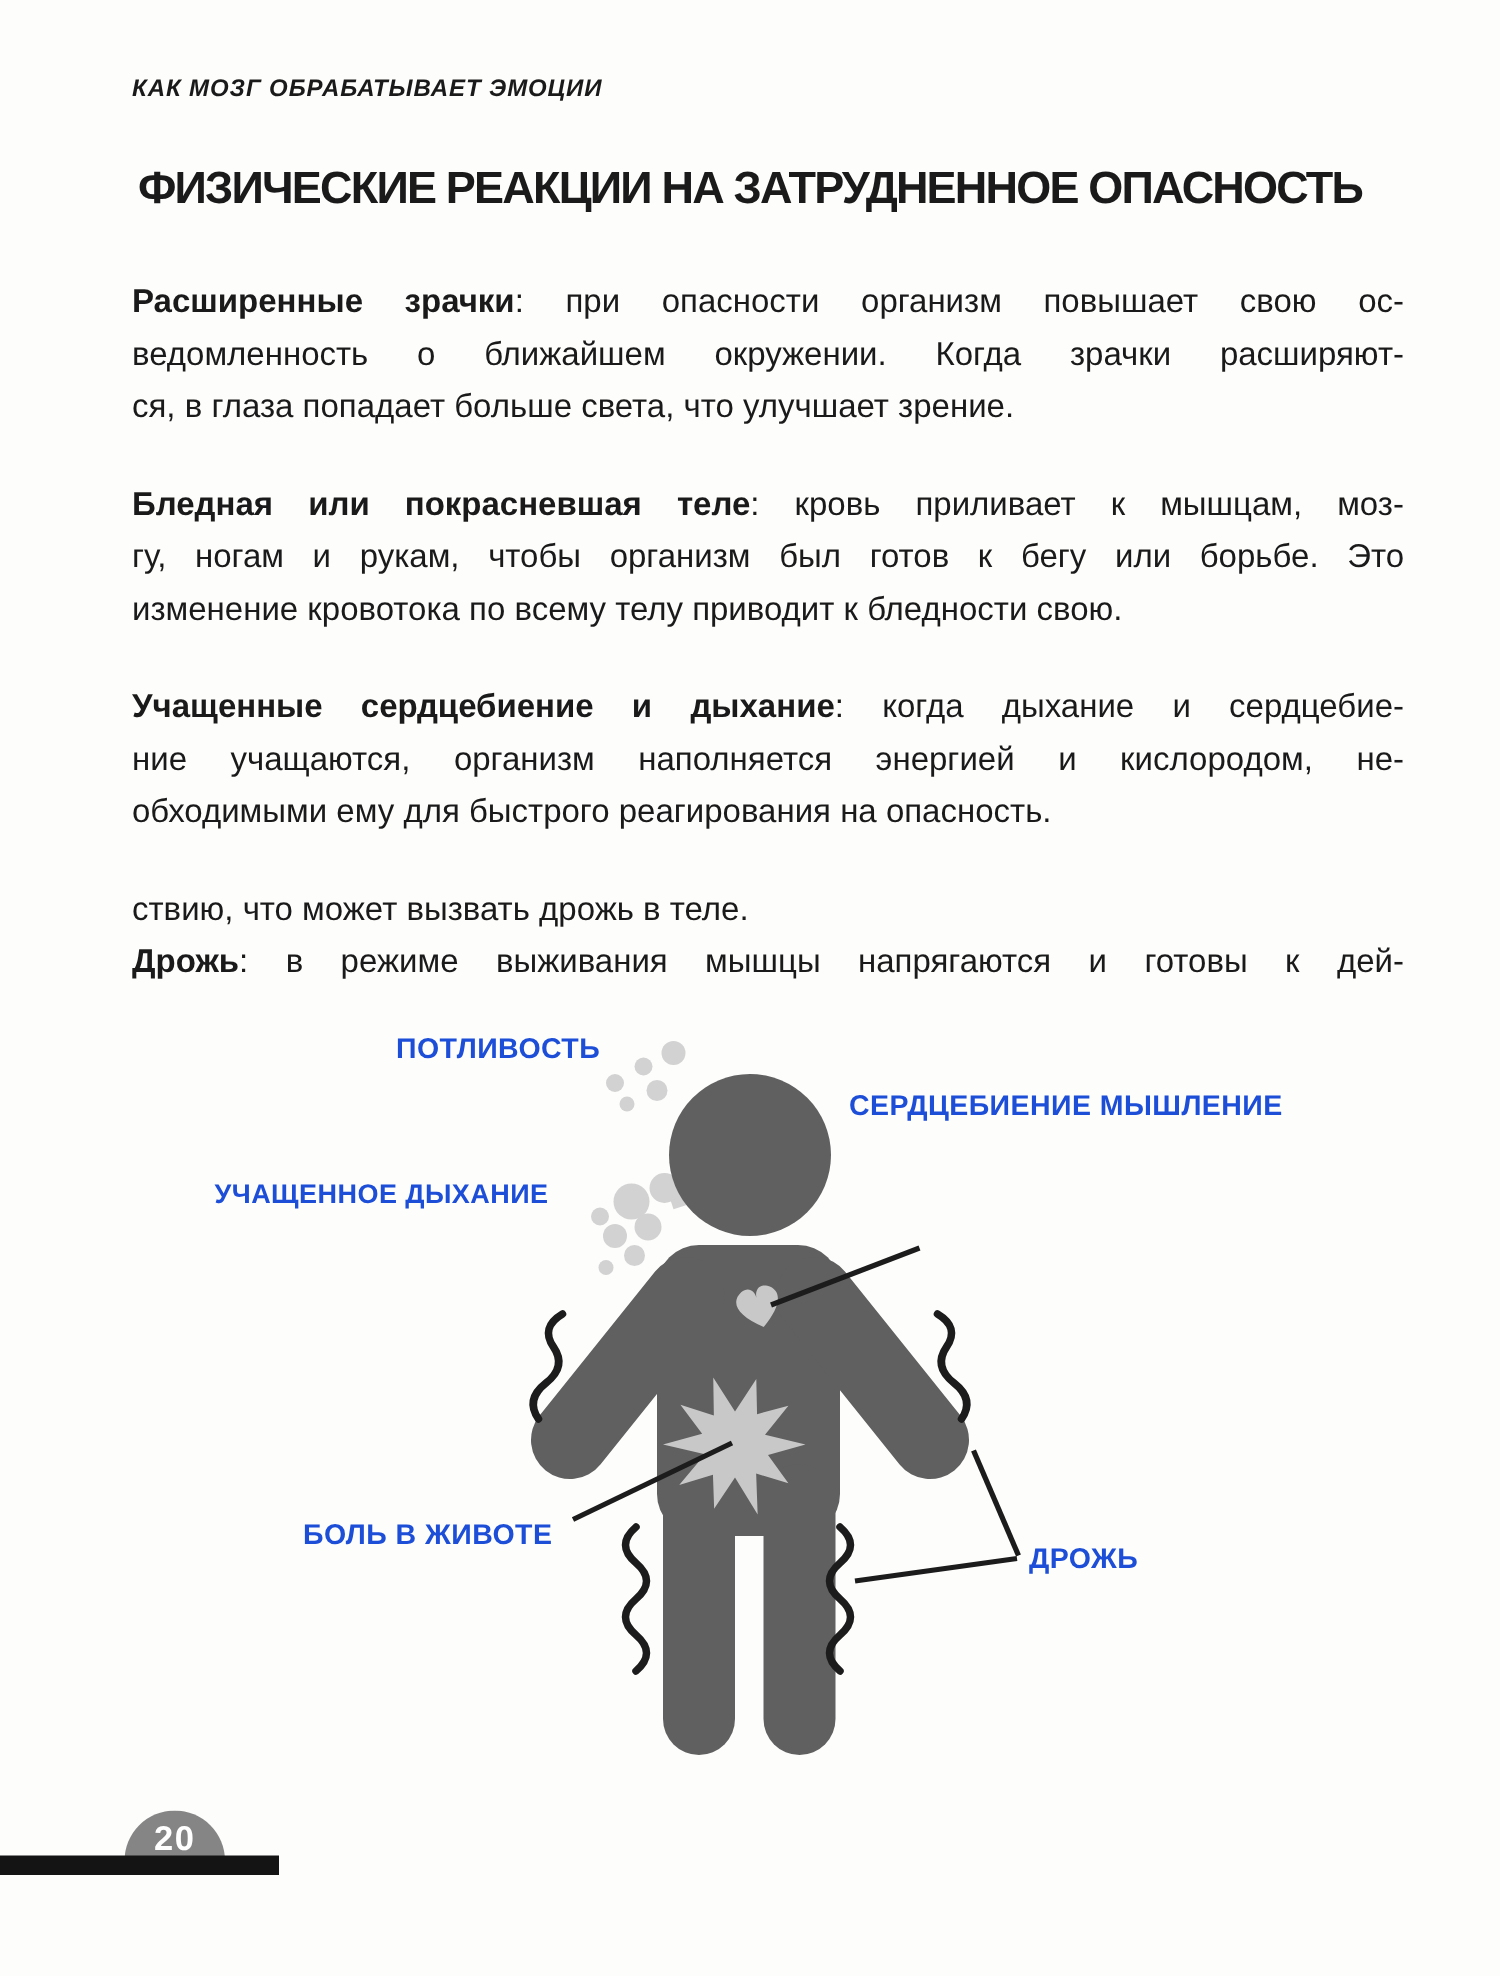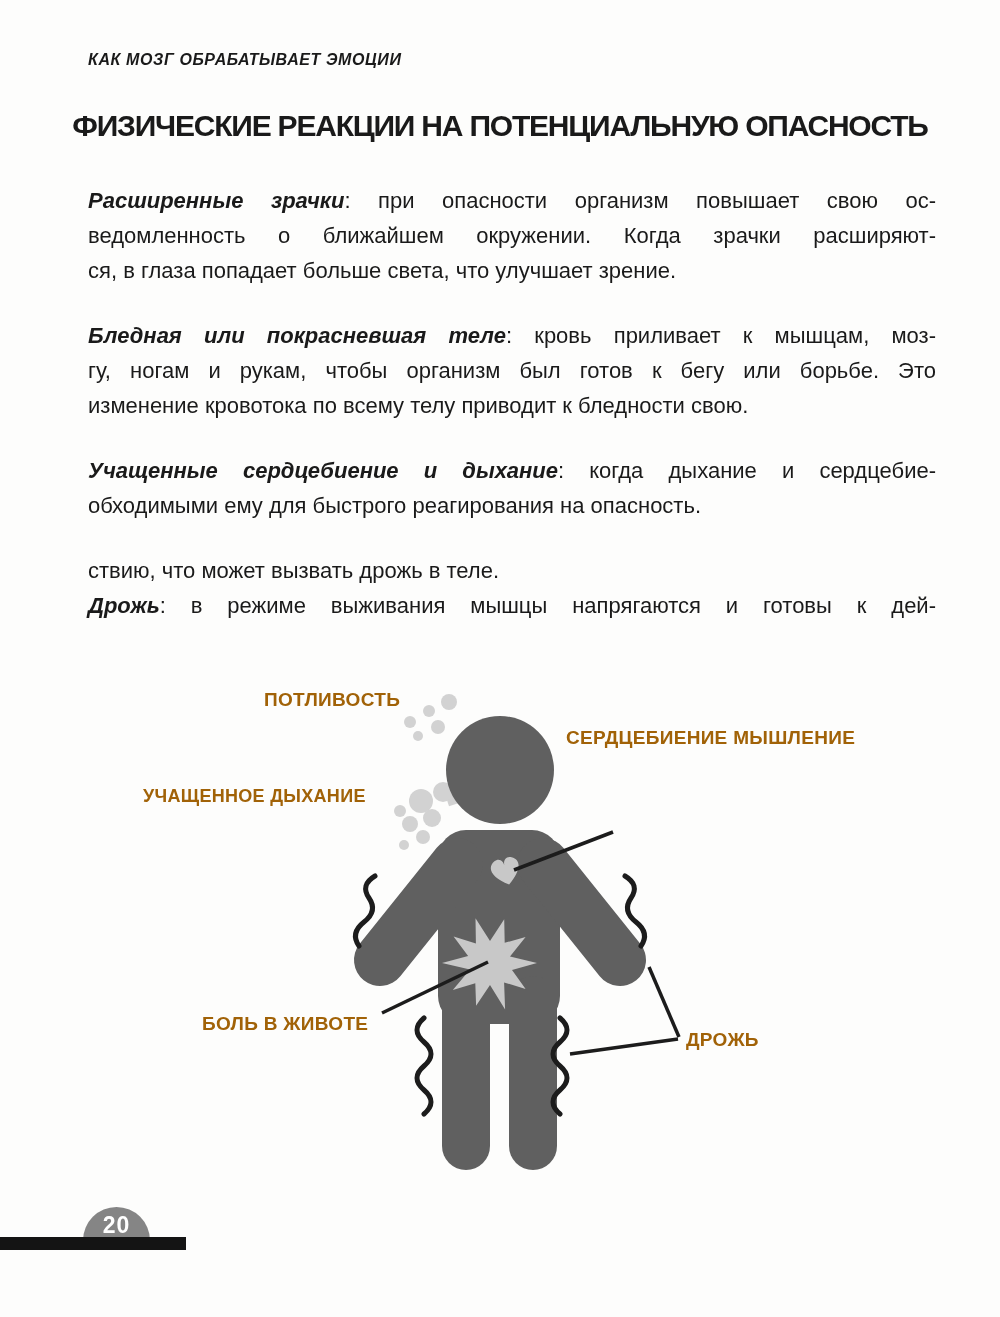--- a/index.html
+++ b/index.html
@@ -65,7 +65,7 @@
 
 <div class="running-header">КАК МОЗГ ОБРАБАТЫВАЕТ ЭМОЦИИ</div>
 
-<h1 class="page-title">ФИЗИЧЕСКИЕ РЕАКЦИИ НА ПОТЕНЦИАЛЬНУЮ ОПАСНОСТЬ</h1>
+<h1 class="page-title">ФИЗИЧЕСКИЕ РЕАКЦИИ НА ЗАТРУДНЕННОЕ ОПАСНОСТЬ</h1>
 
 <div class="paragraphs">
     <div class="para">

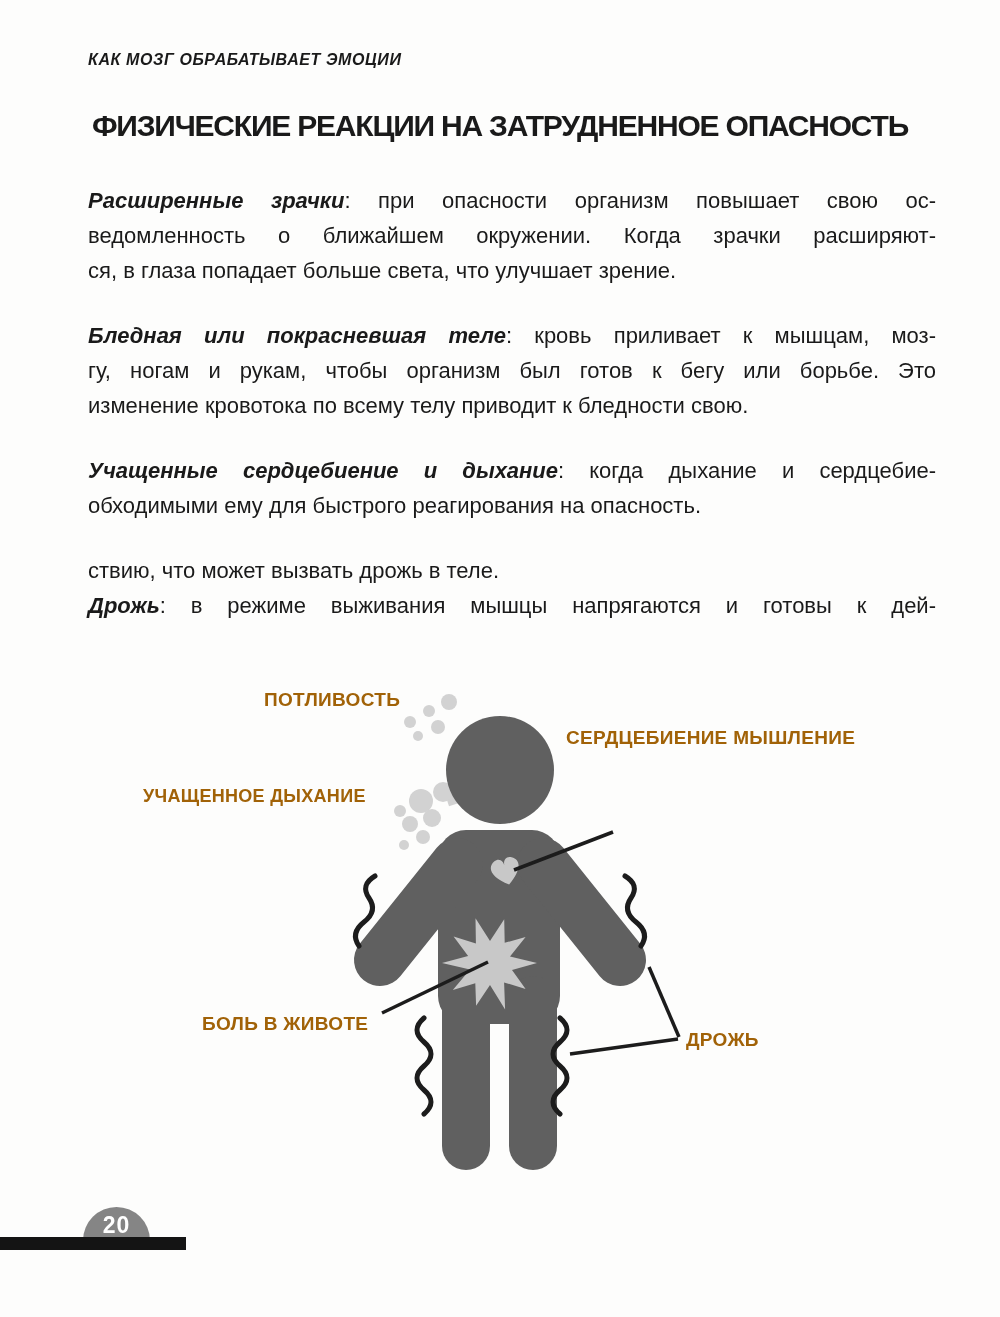--- a/index.html
+++ b/index.html
@@ -25,7 +25,7 @@
   .para { margin:0 0 30px 0; }
   .pline { text-align:justify; text-align-last:justify; white-space:normal; }
   .pline.last { text-align-last:left; }
-  .pline b { font-weight:bold;font-style:italic; }
+  .pline b { font-weight:bold; }
 
   .diagram { position:absolute; left:0; top:680px; width:1000px; height:520px; }
   .diagram svg { position:absolute; left:0; top:0; }

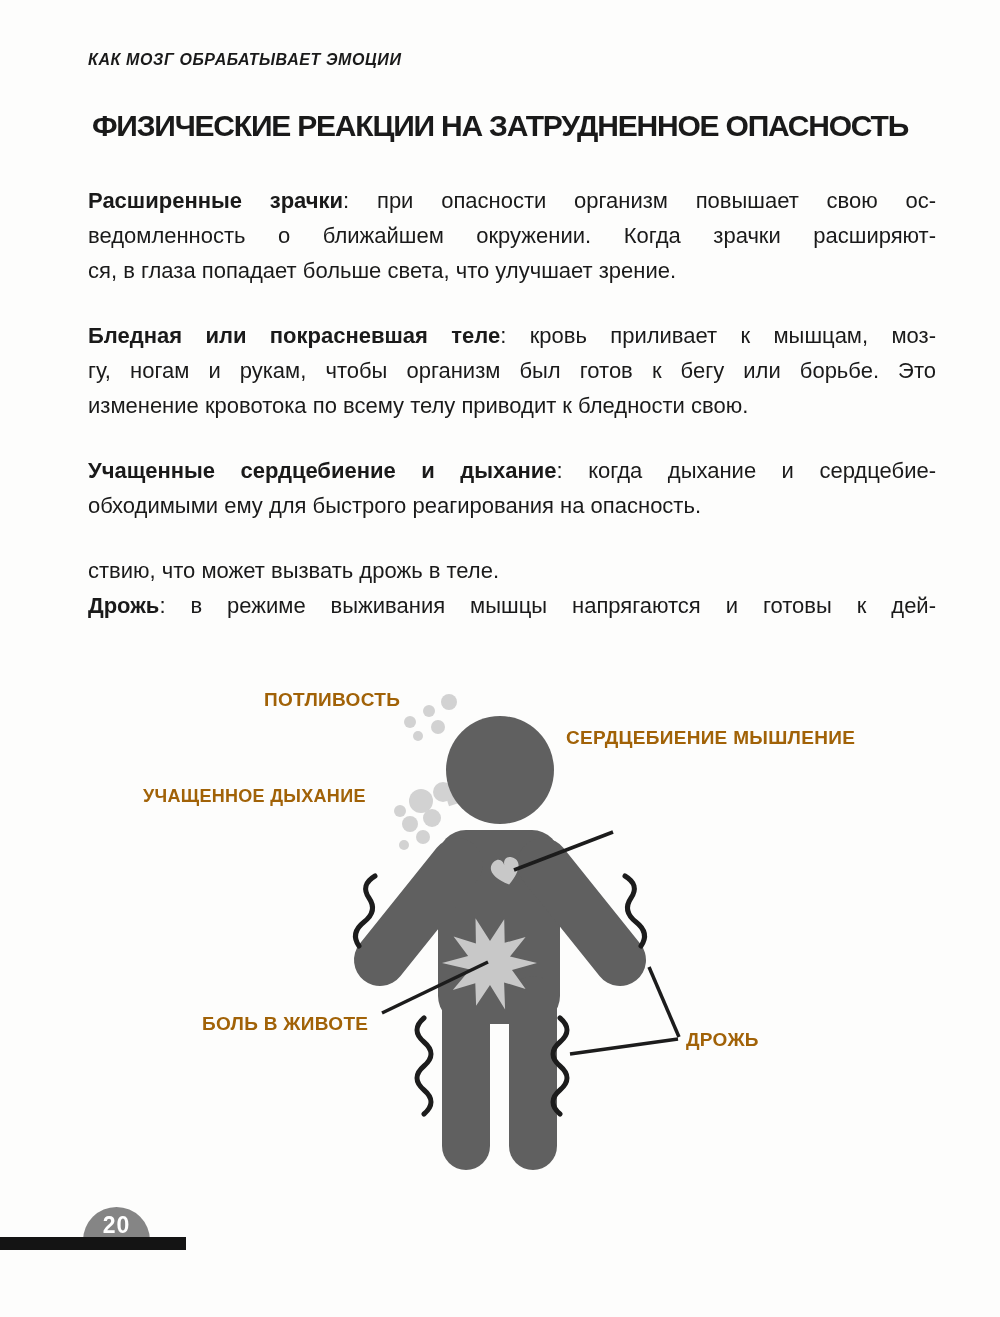--- a/index.html
+++ b/index.html
@@ -80,6 +80,7 @@
     </div>
     <div class="para">
       <div class="pline"><b>Учащенные сердцебиение и дыхание</b><span>: когда дыхание и сердцебие-</span></div>
+      <div class="pline"><span>ние учащаются, организм наполняется энергией и кислородом, не-</span></div>
       <div class="pline last"><span>обходимыми ему для быстрого реагирования на опасность.</span></div>
     </div>
     <div class="para">

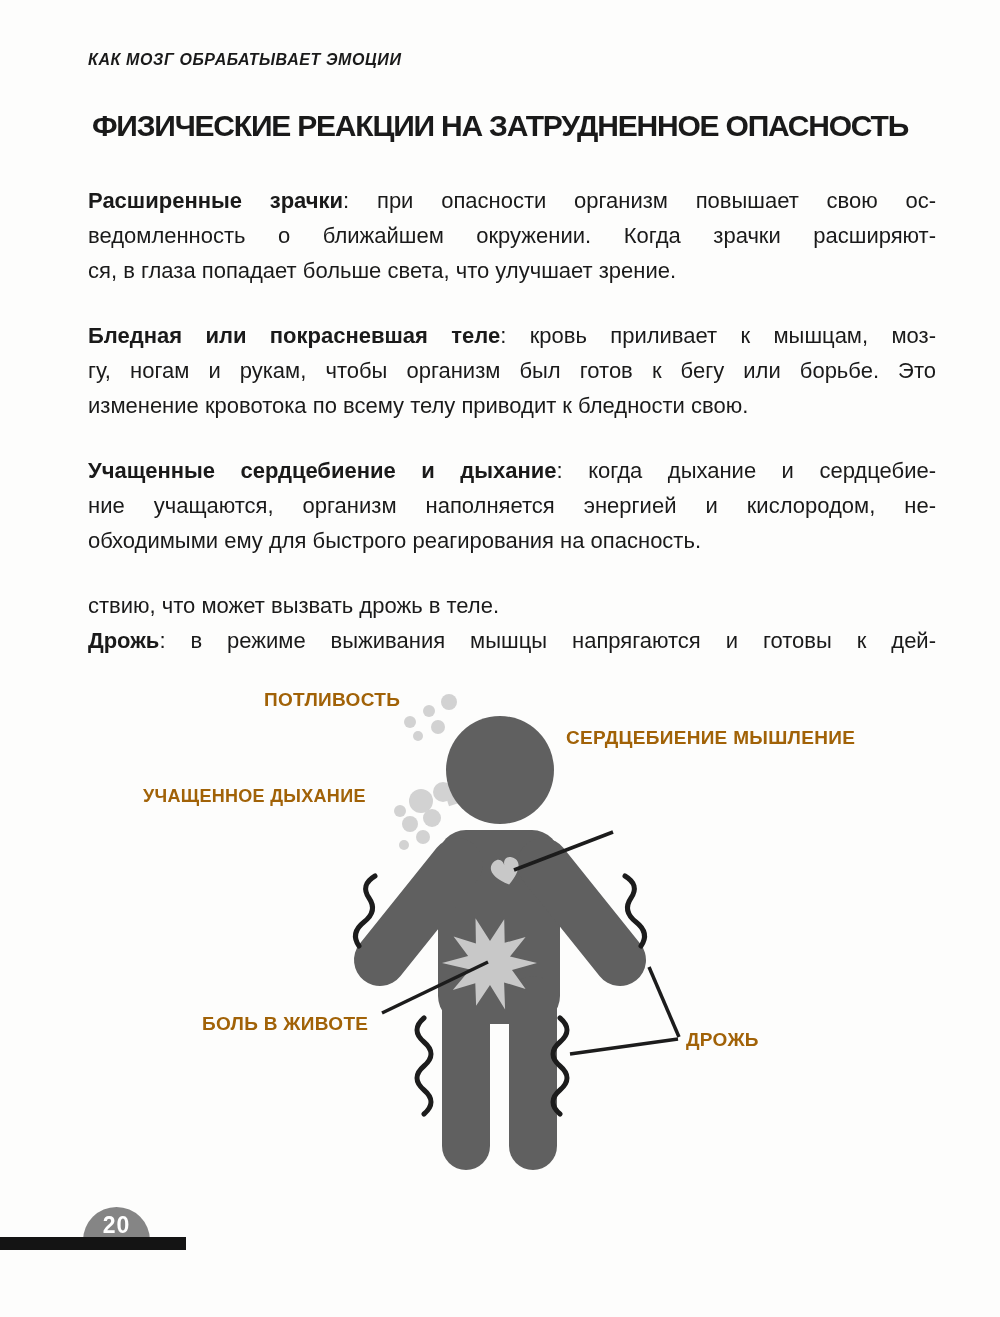--- a/index.html
+++ b/index.html
@@ -31,7 +31,7 @@
   .diagram svg { position:absolute; left:0; top:0; }
   .dlabel {
     position:absolute; font-weight:bold; font-size:19px; letter-spacing:.3px;
-    color:#a16207; white-space:nowrap; line-height:1.1;
+    color:#1d4ed8; white-space:nowrap; line-height:1.1;
   }
   .dlabel.big { font-size:18px; }
 

